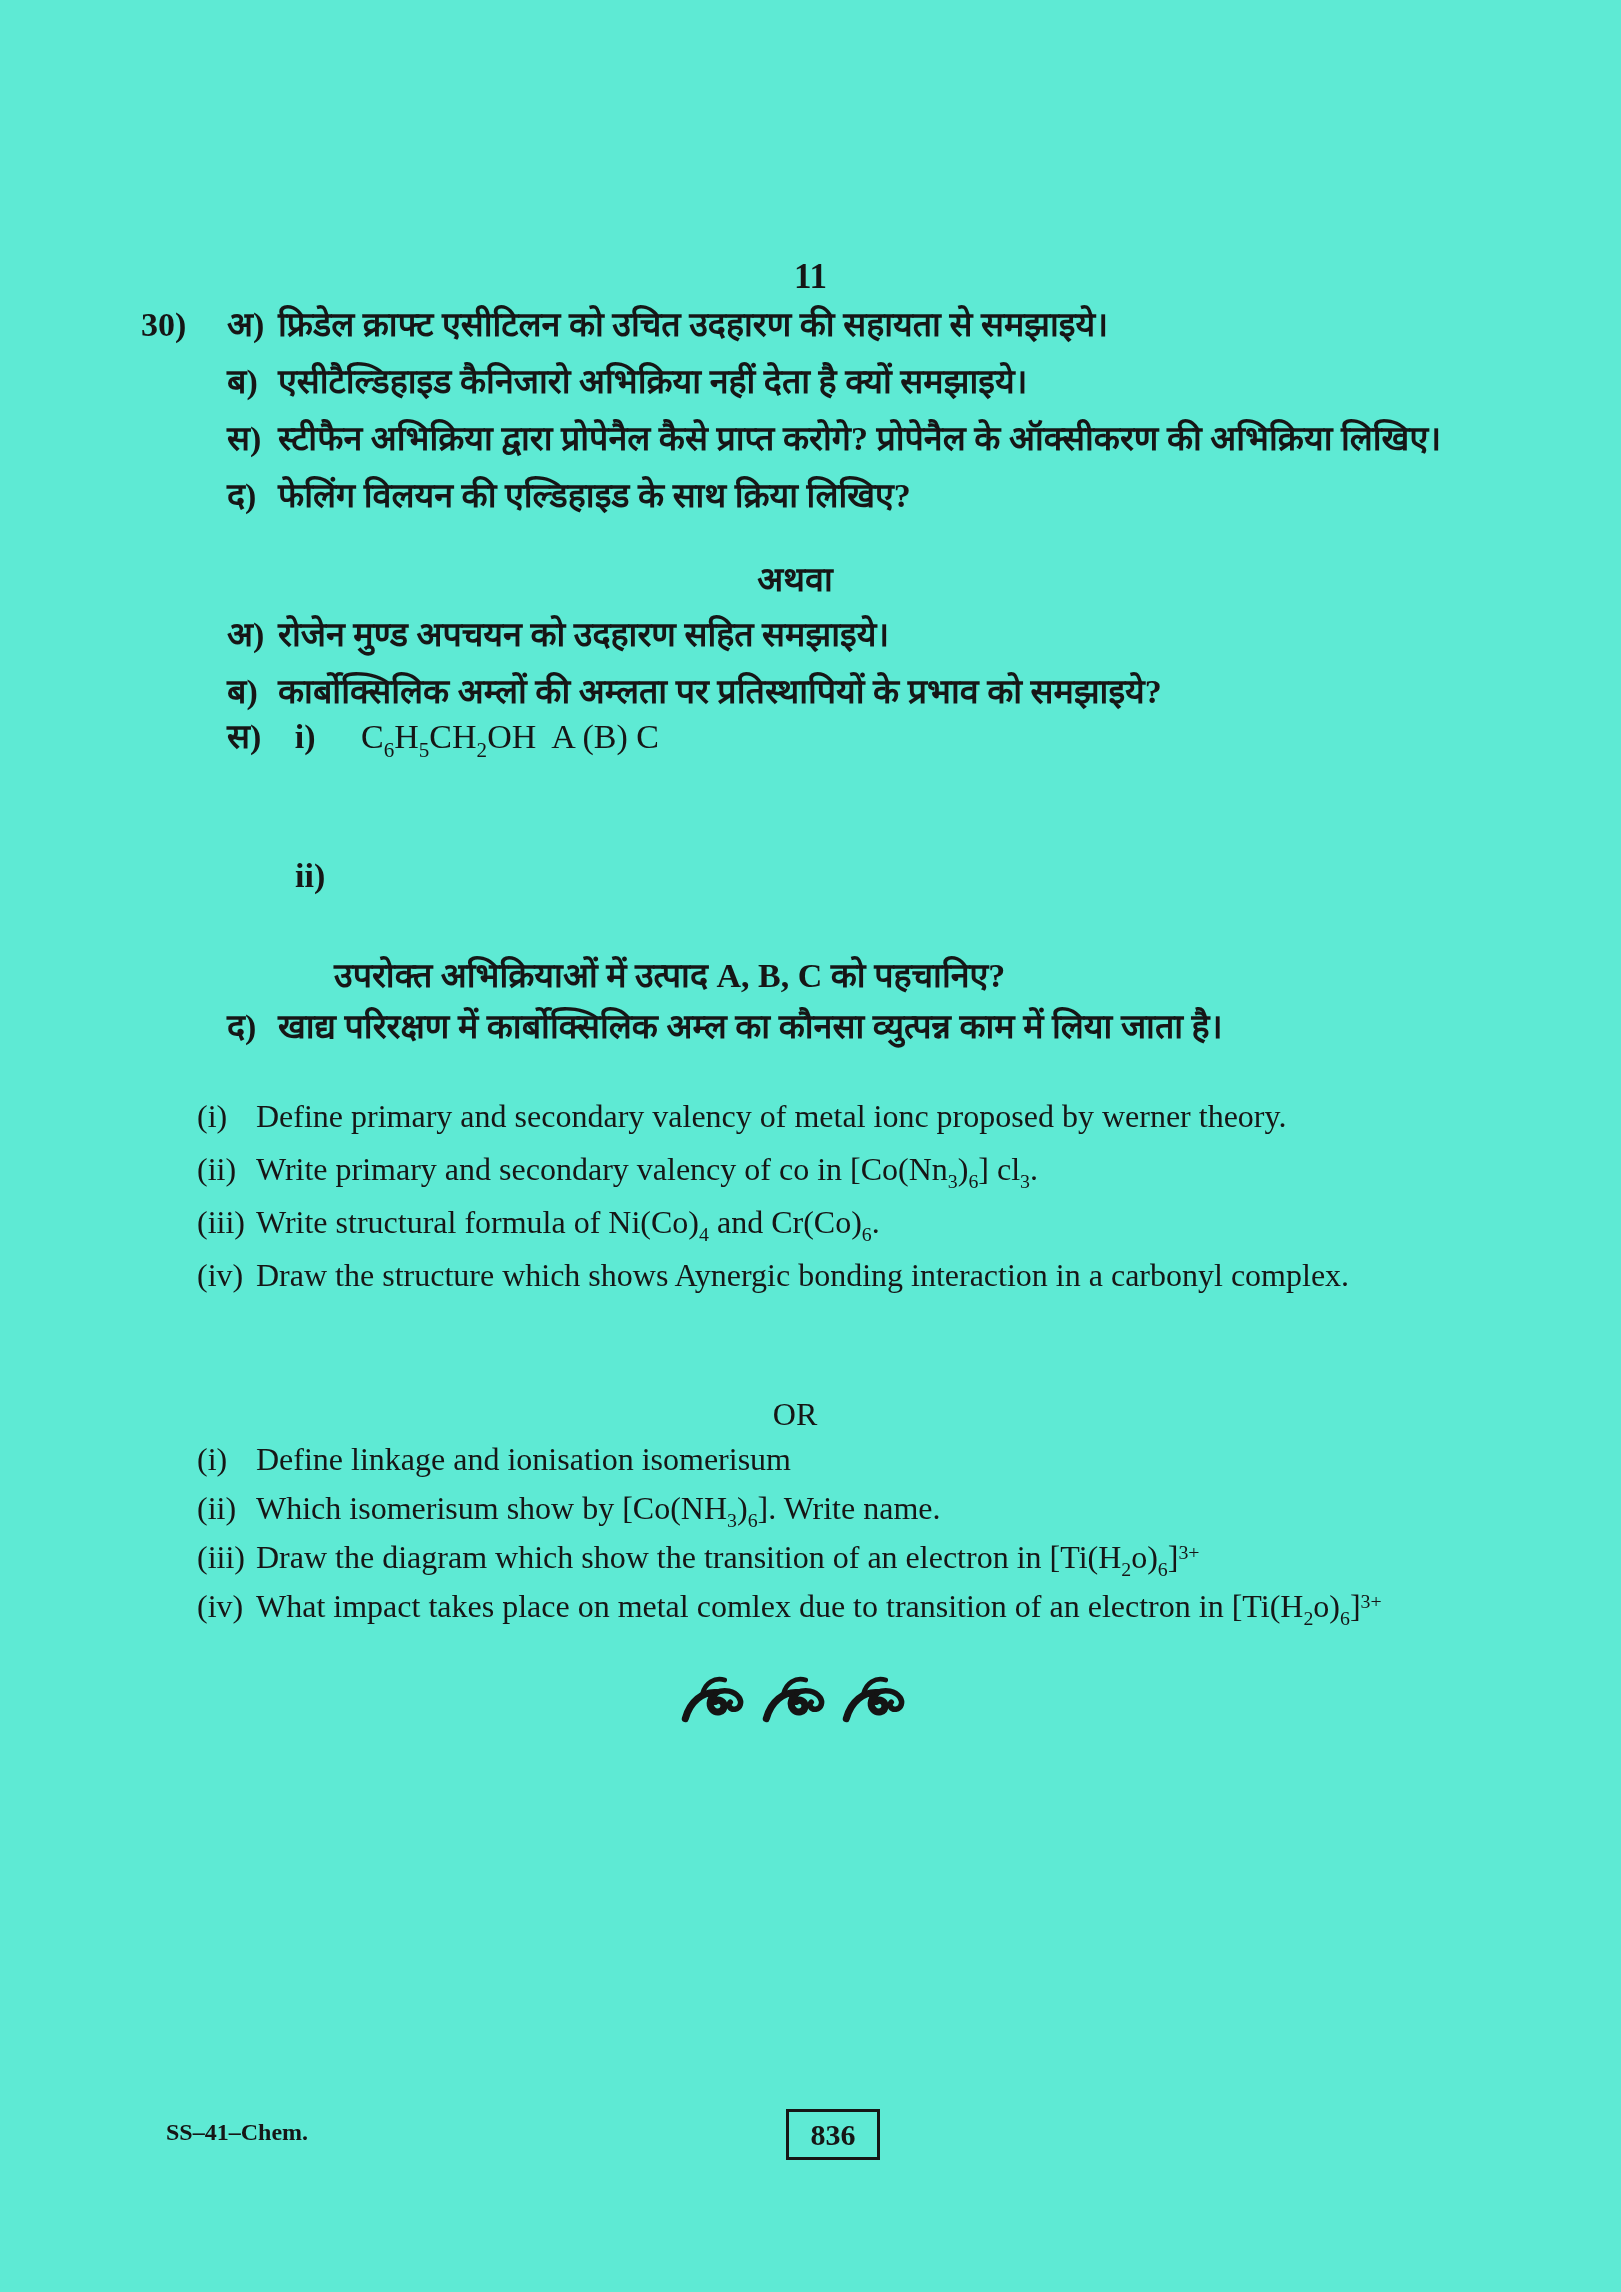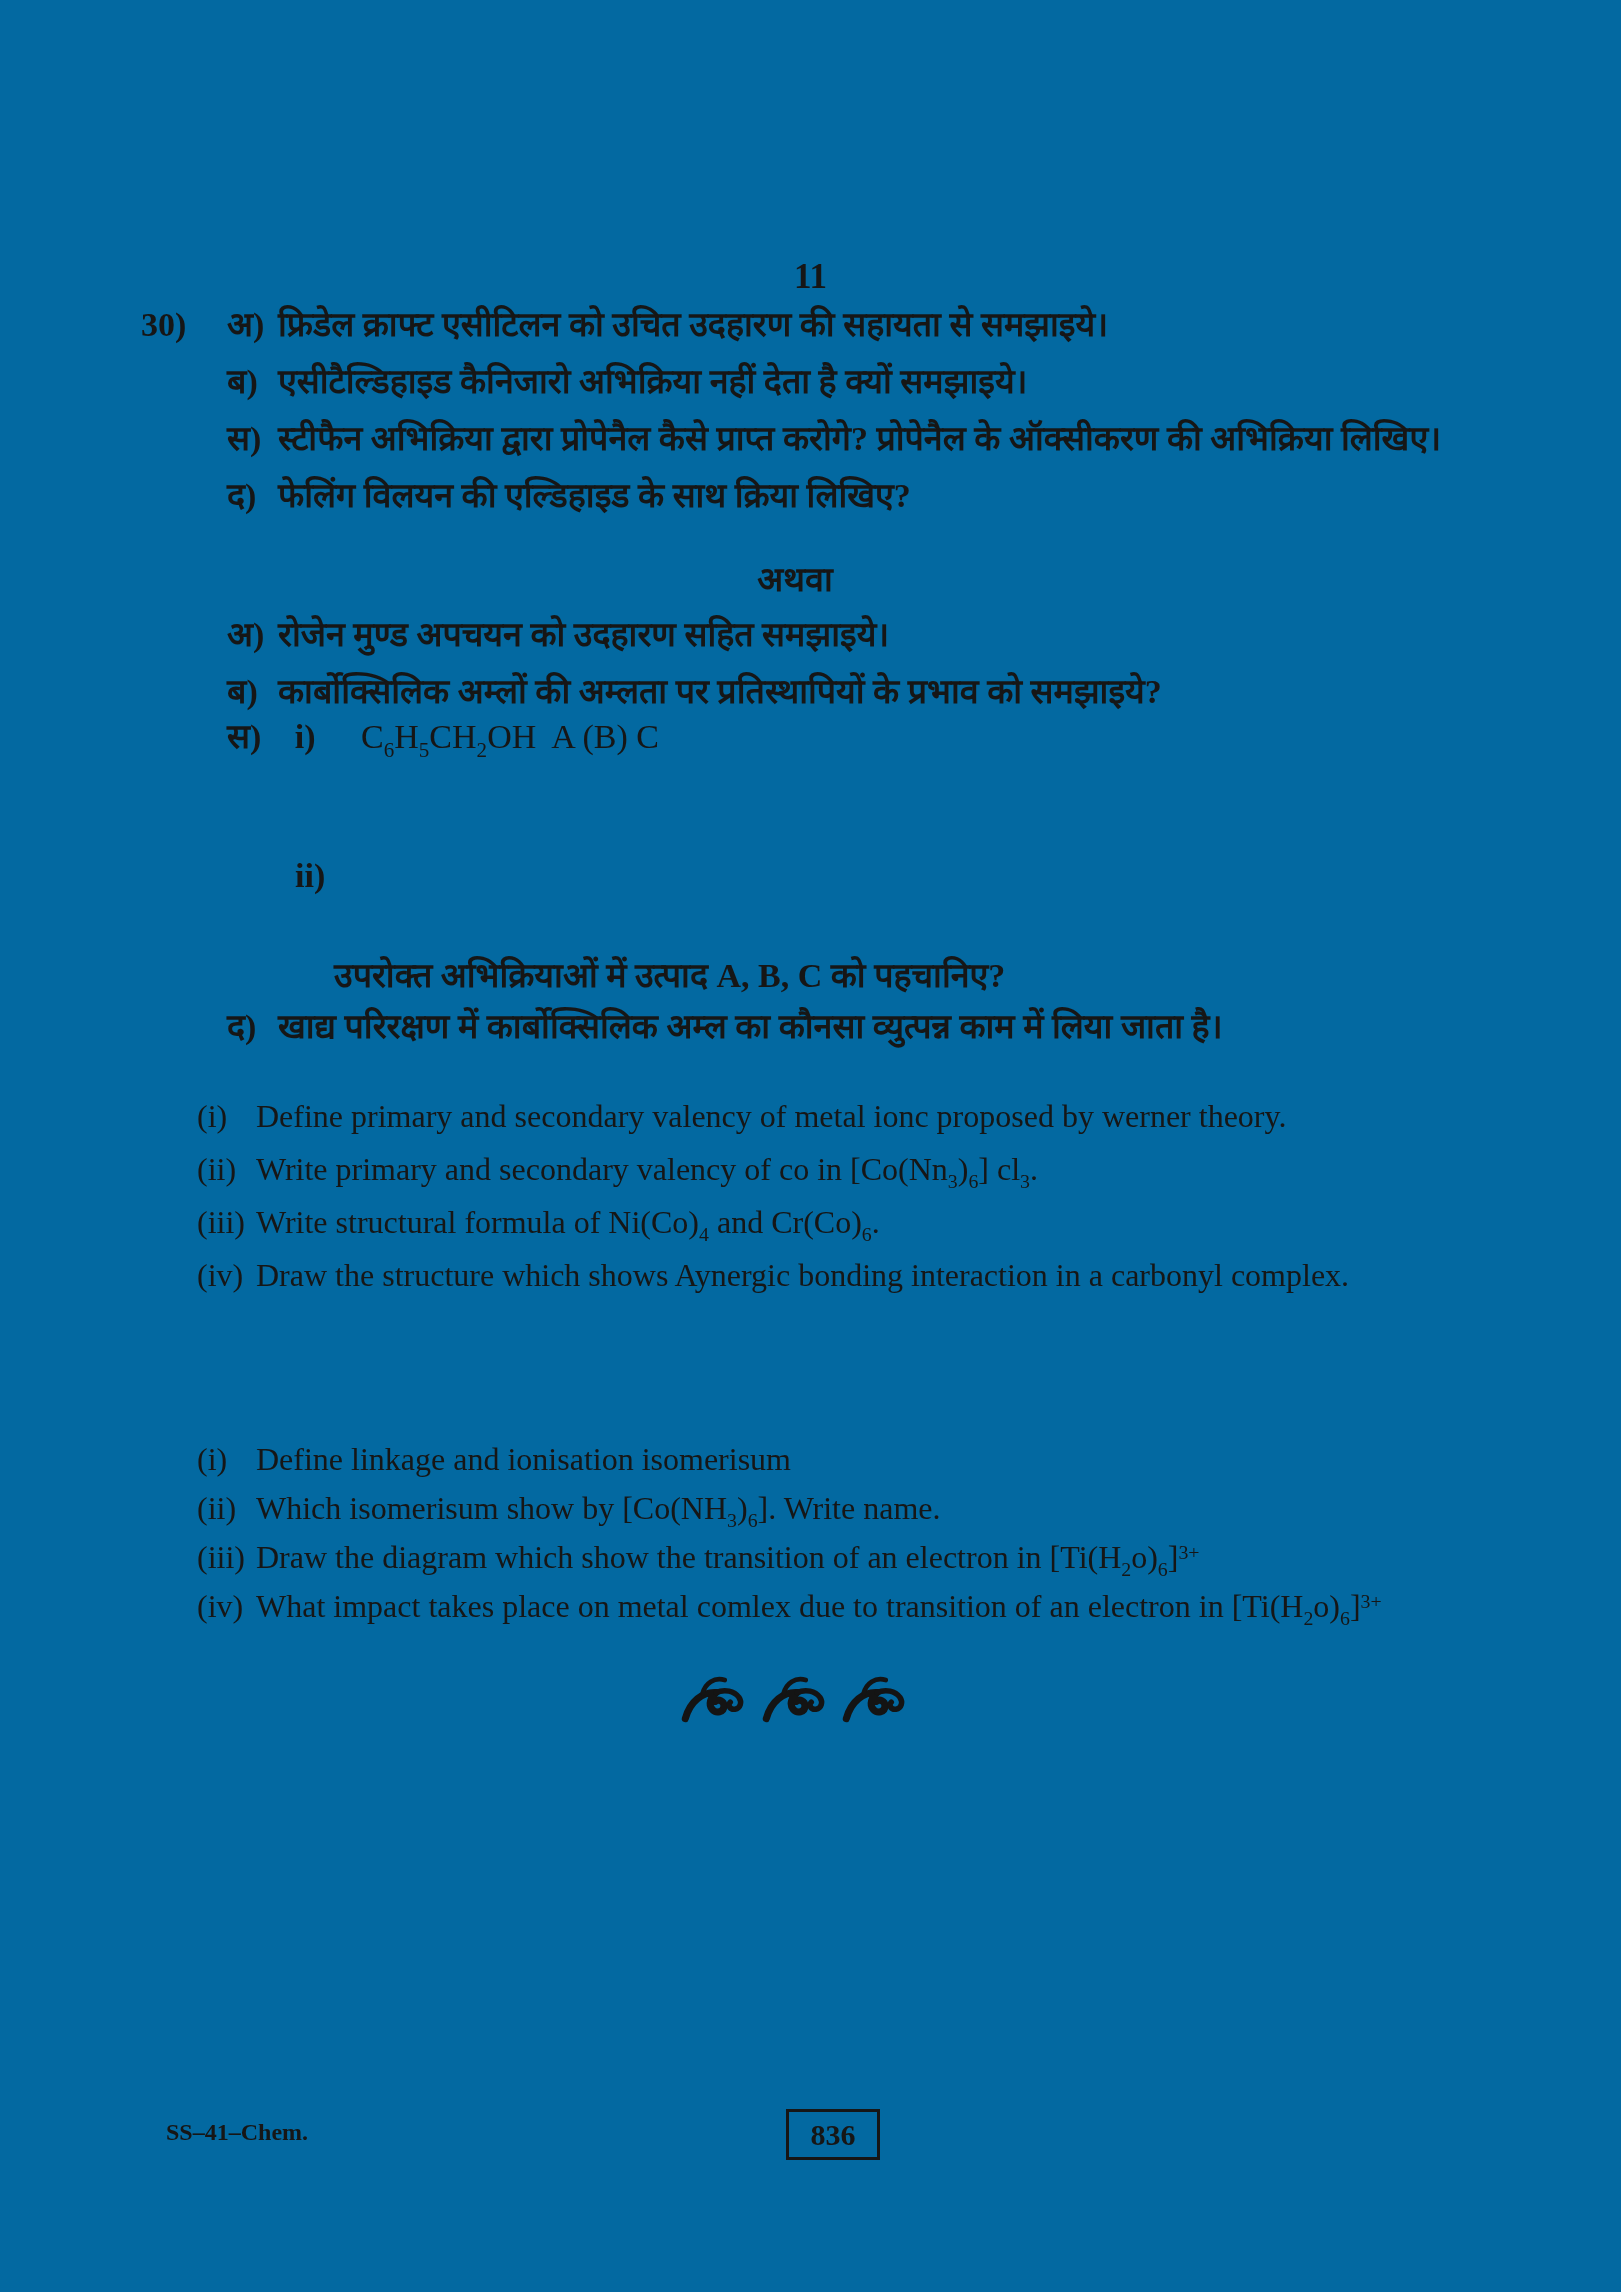--- a/index.html
+++ b/index.html
@@ -6,7 +6,7 @@
   .page{
     position:relative;
     width:1621px;height:2293px;
-    background:#0369a1;
+    background:#5eead4;
     font-family:"Liberation Serif","DejaVu Serif",serif;
     color:#161616;
     overflow:hidden;

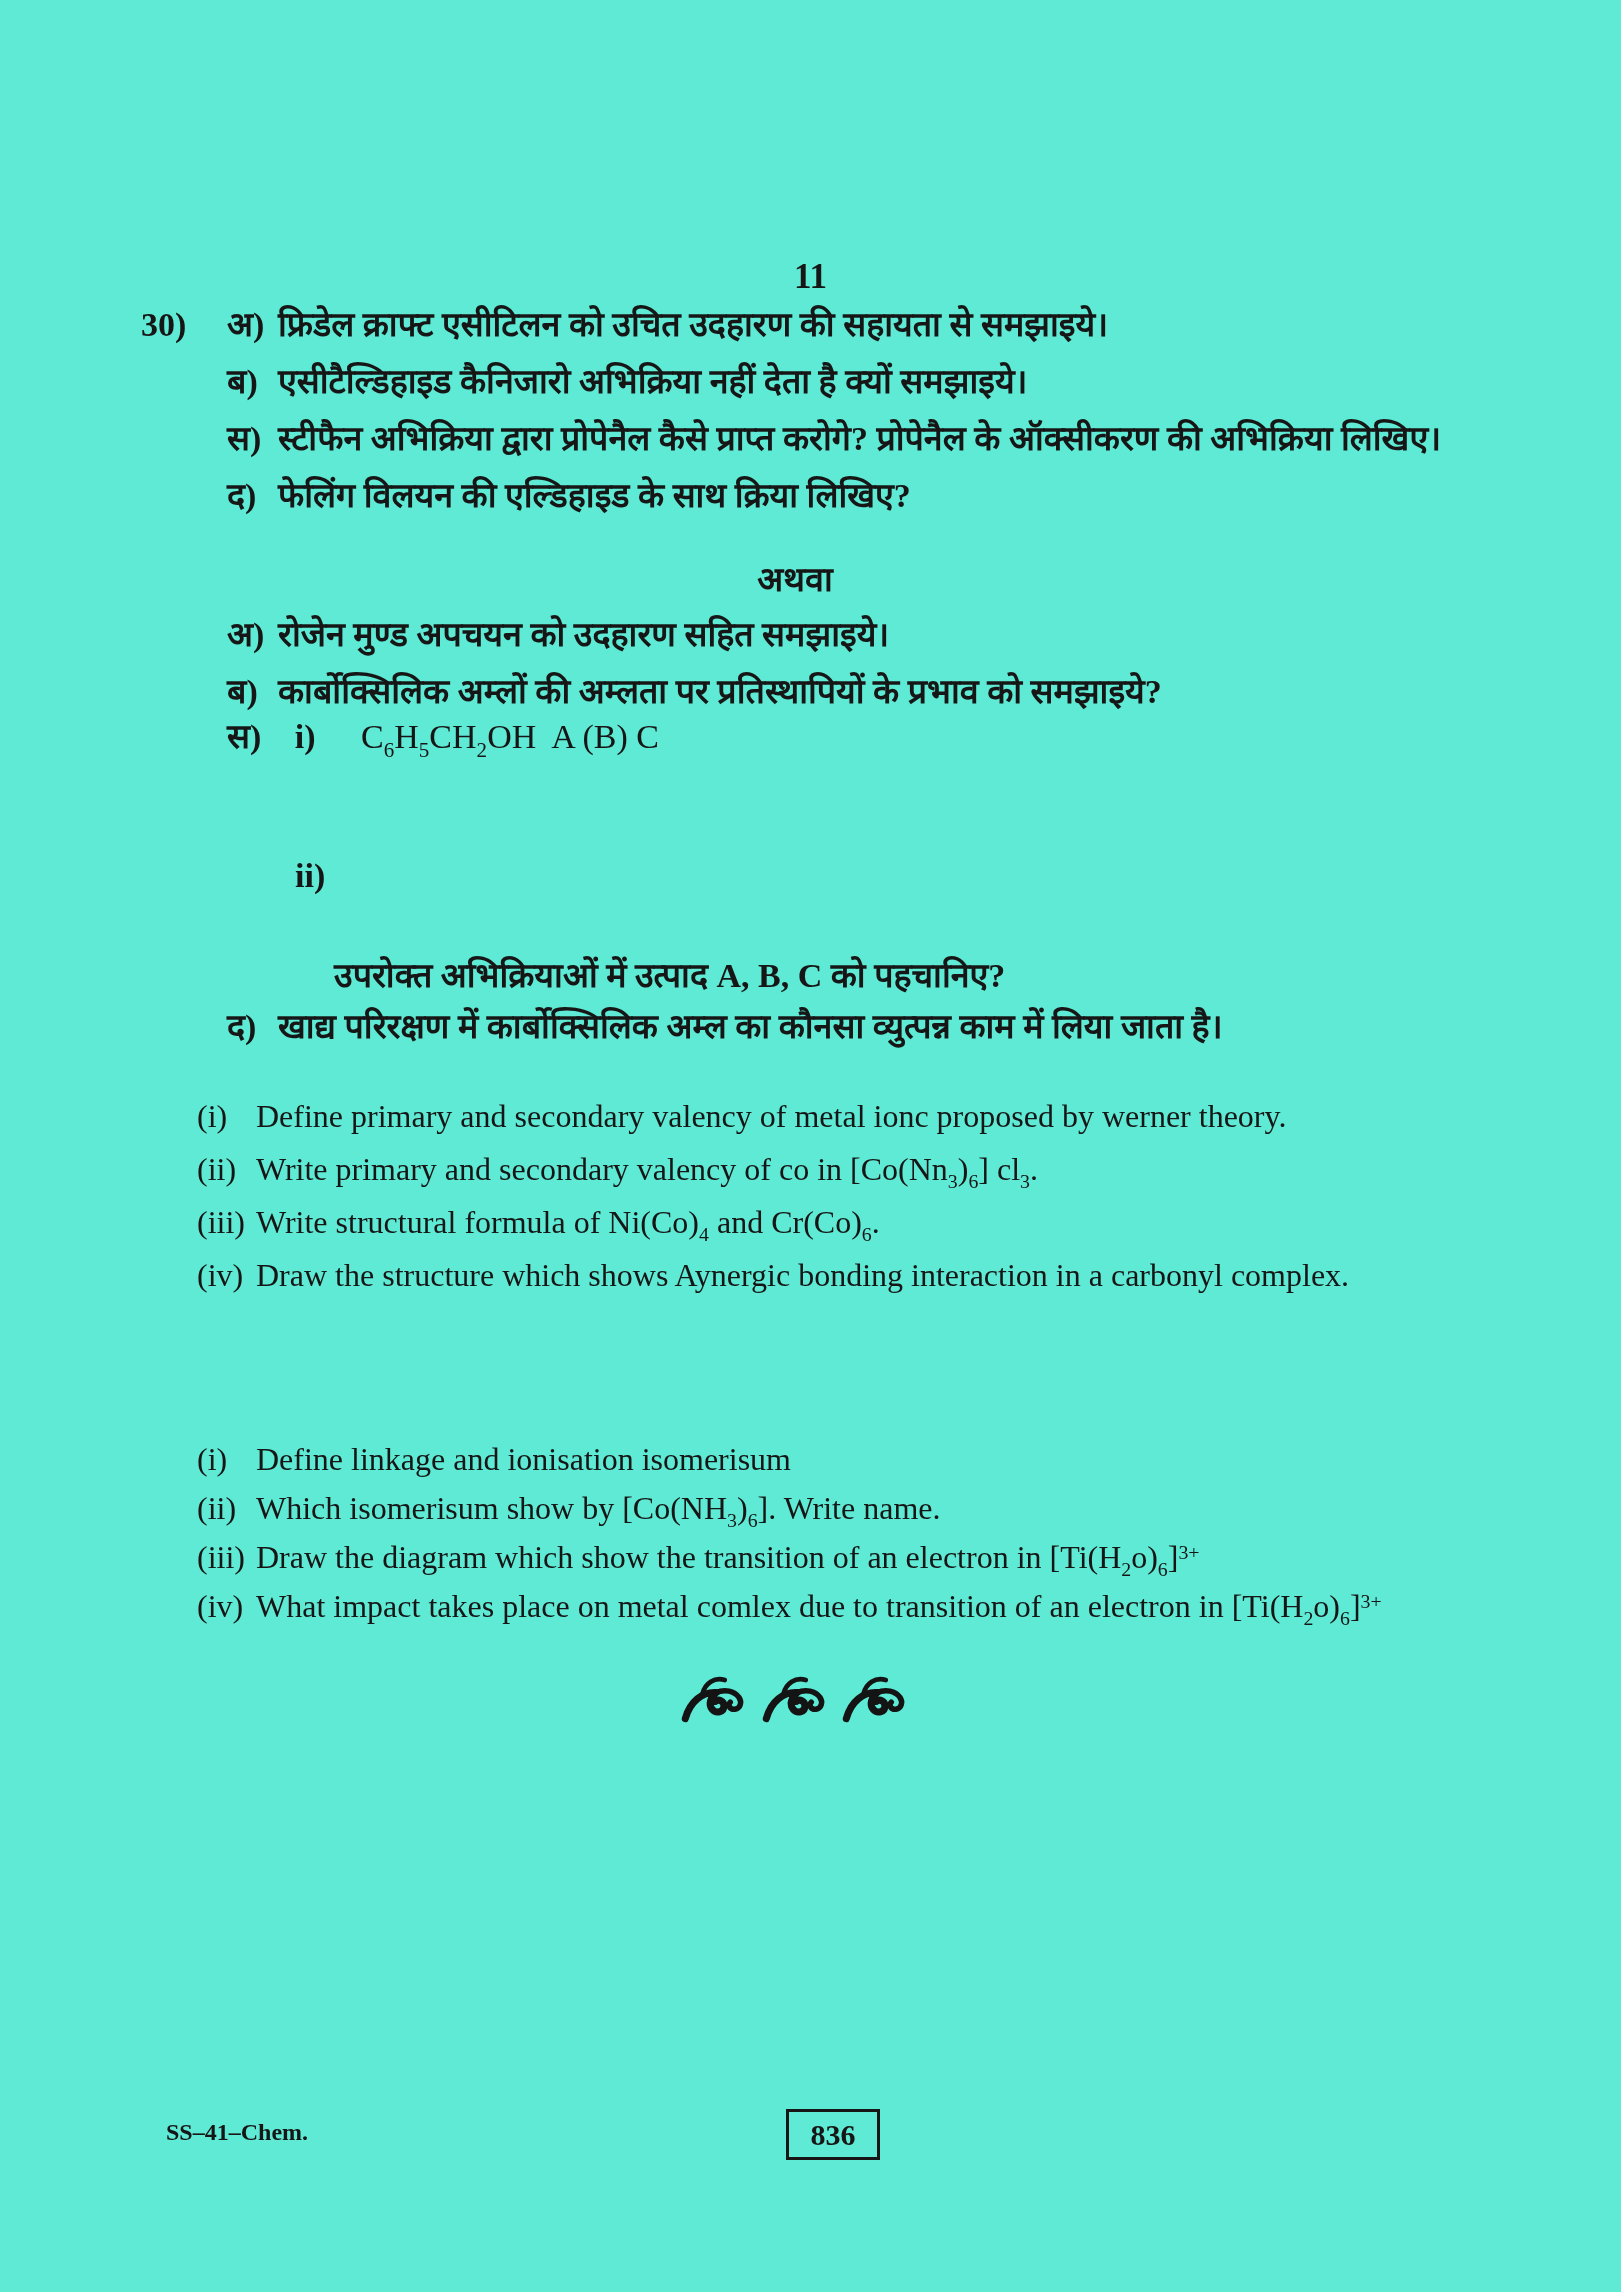--- a/index.html
+++ b/index.html
@@ -131,6 +131,7 @@
       </div>
     </div>
 
+    <div class="block en center-block" style="top:1388px">OR</div>
 
     <div class="block en2" style="top:1435px">
       <div class="erow">

